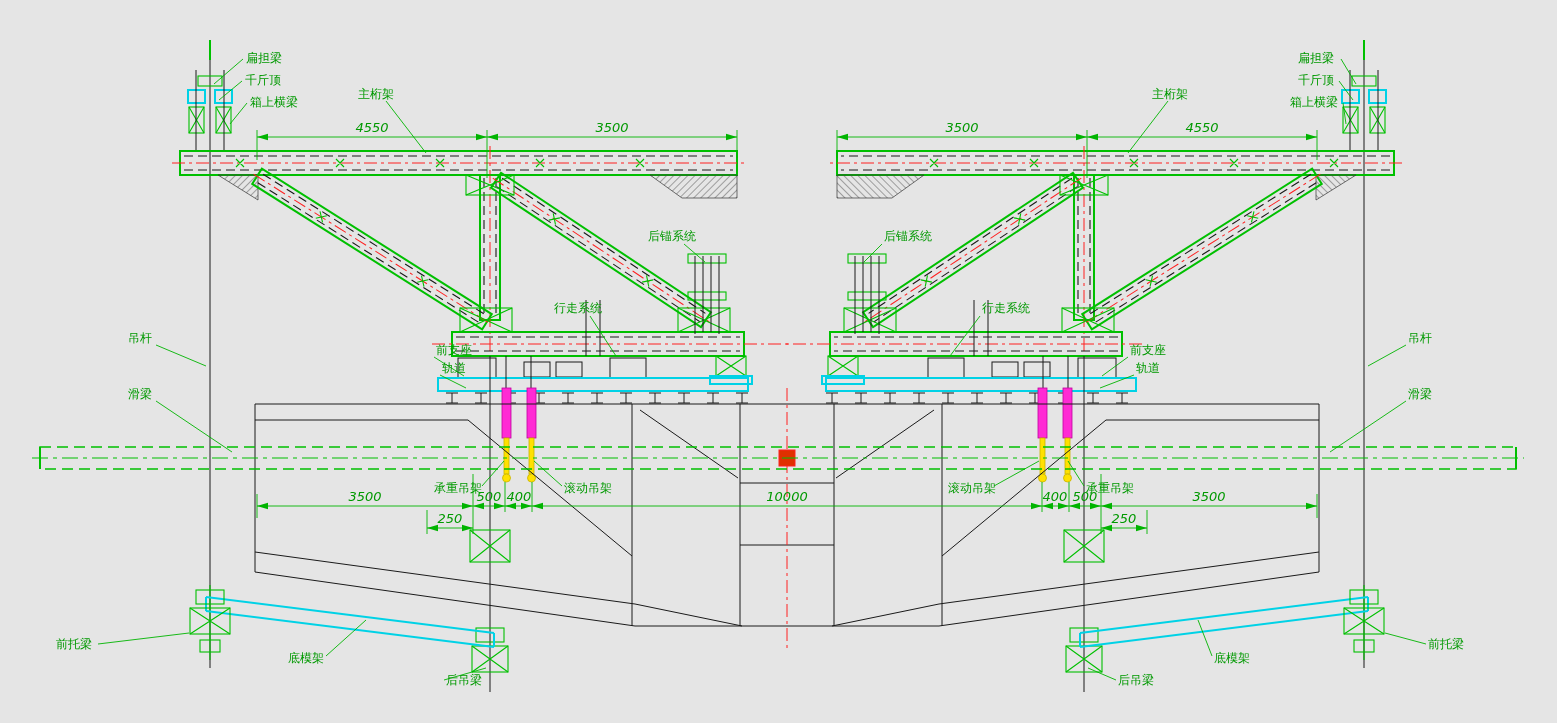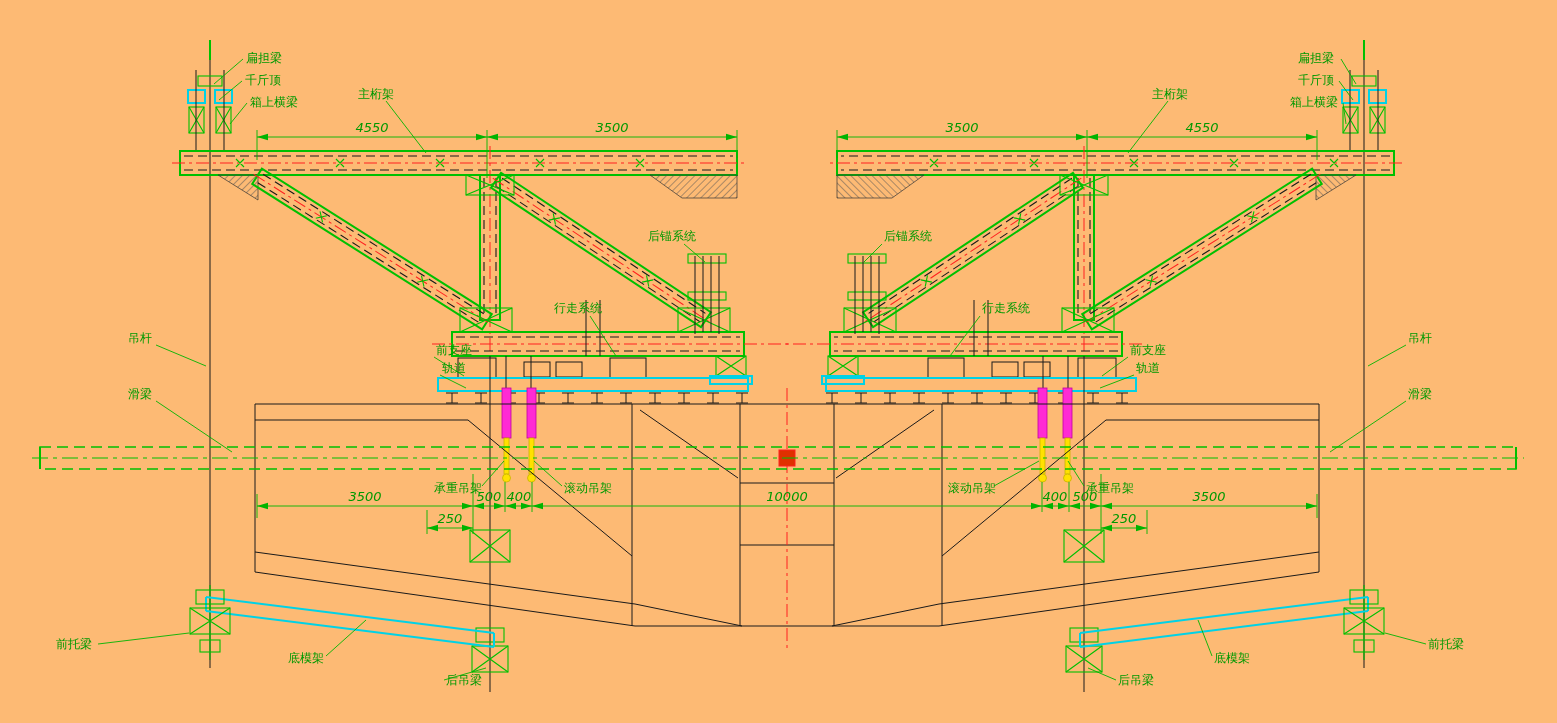--- a/index.html
+++ b/index.html
@@ -3,7 +3,7 @@
 <meta charset="utf-8">
 <style>
   html,body{margin:0;padding:0;background:#ffffff;}
-  .stage{width:1557px;height:723px;position:relative;background:#fdba74;overflow:hidden;}
+  .stage{width:1557px;height:723px;position:relative;background:#e5e5e5;overflow:hidden;}
   svg{display:block;}
   .bl{stroke:#1a1a1a;stroke-width:1;fill:none;}
   .bd{stroke:#1a1a1a;stroke-width:1.1;fill:none;stroke-dasharray:9 5;}

